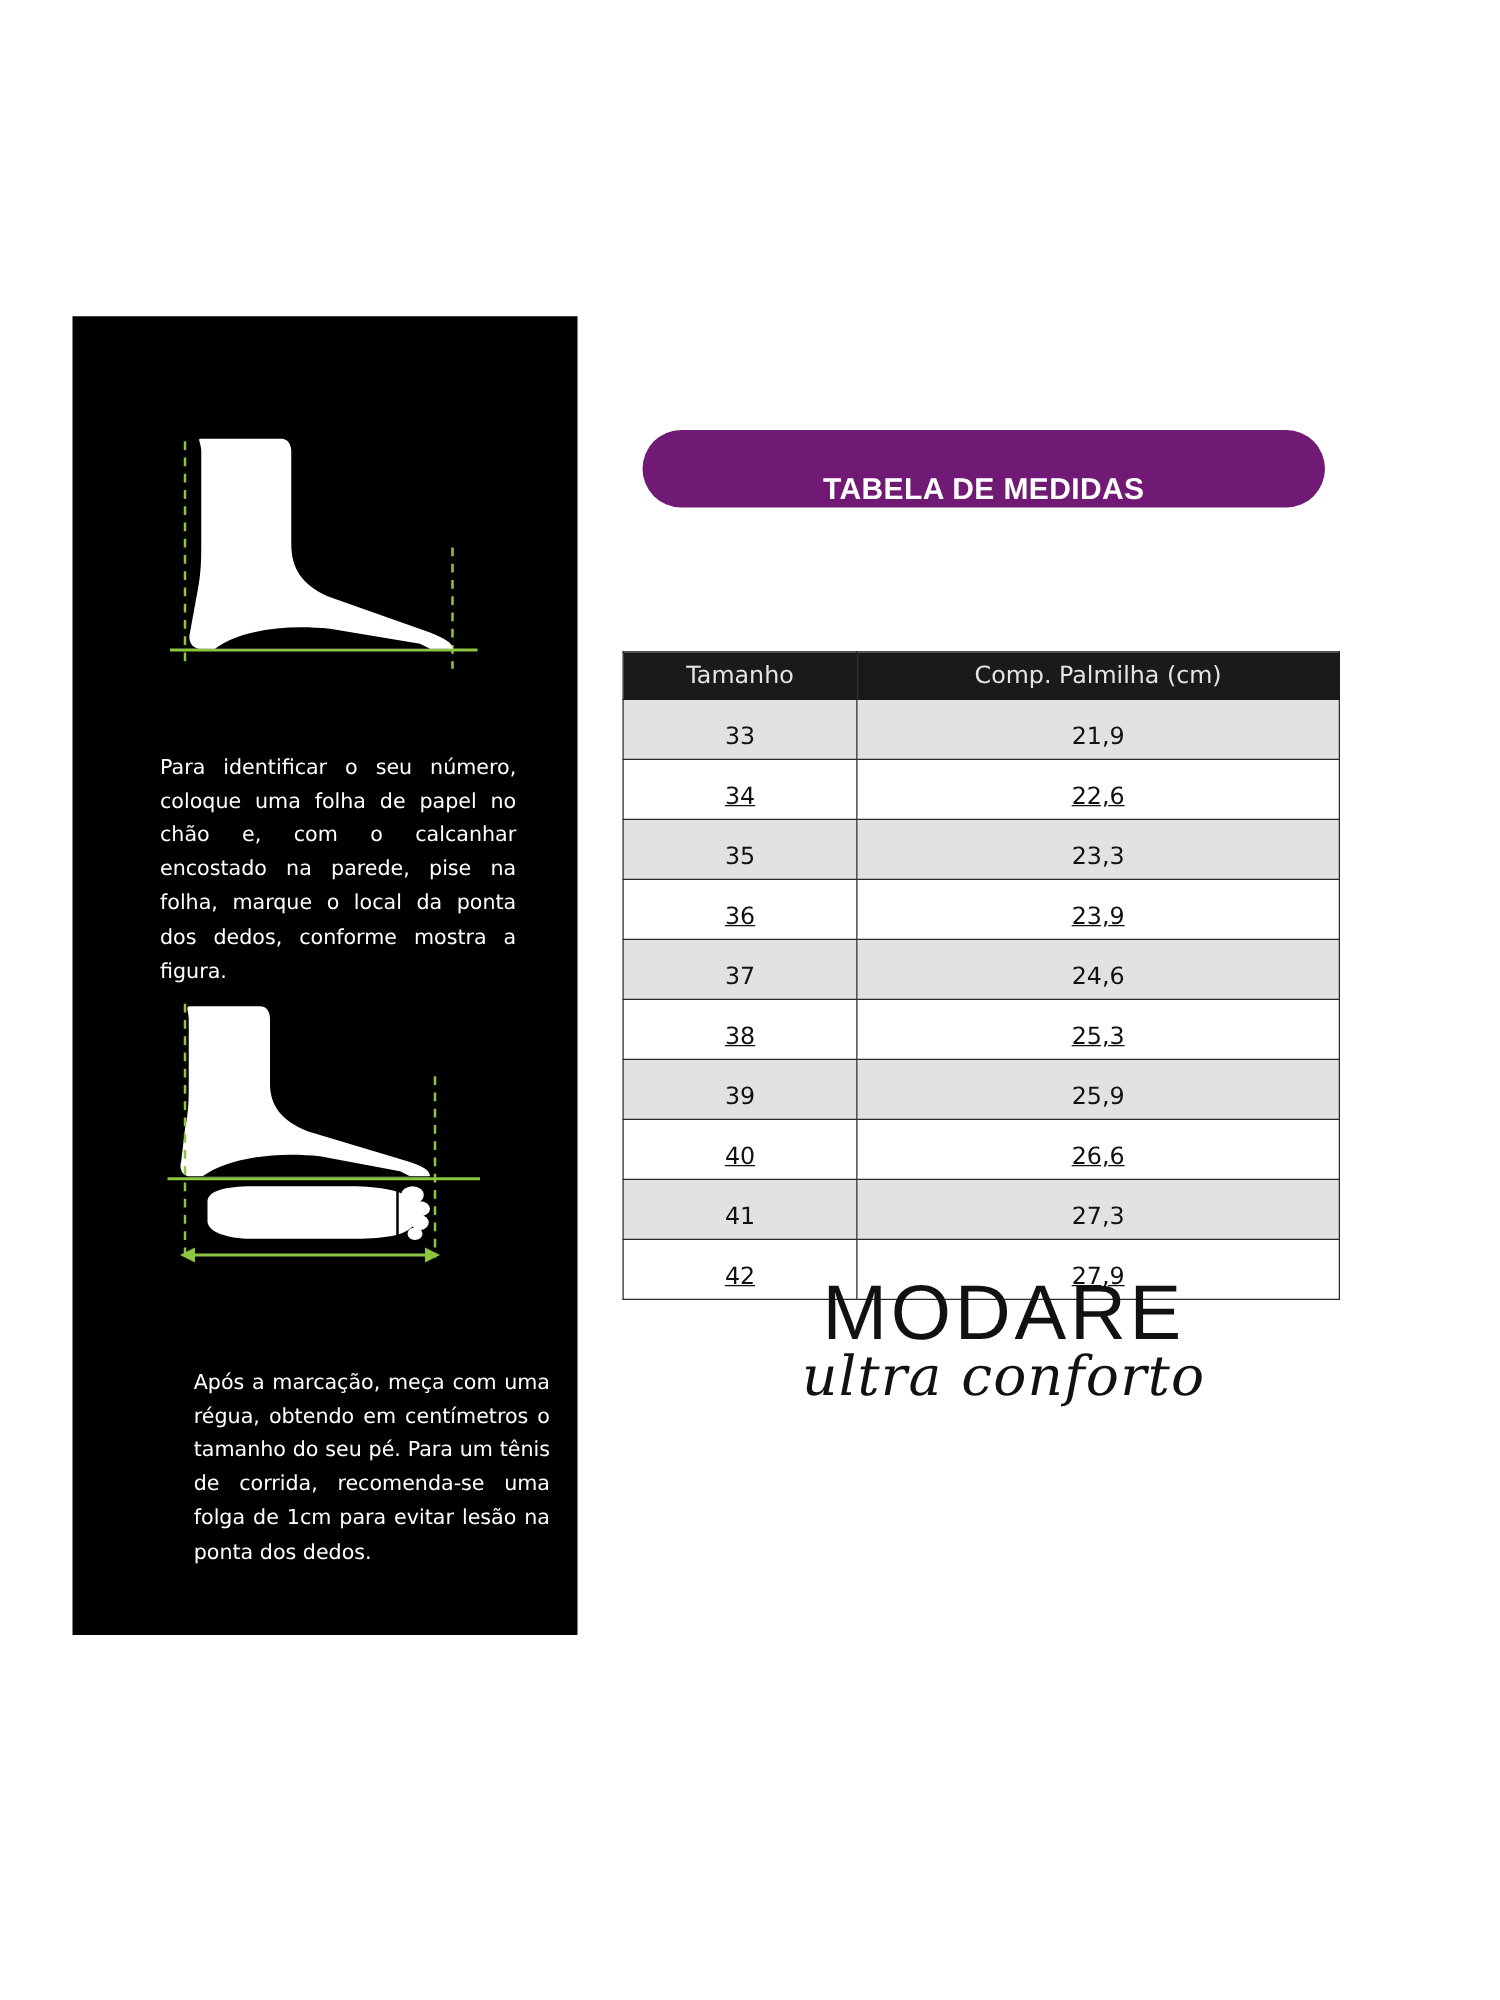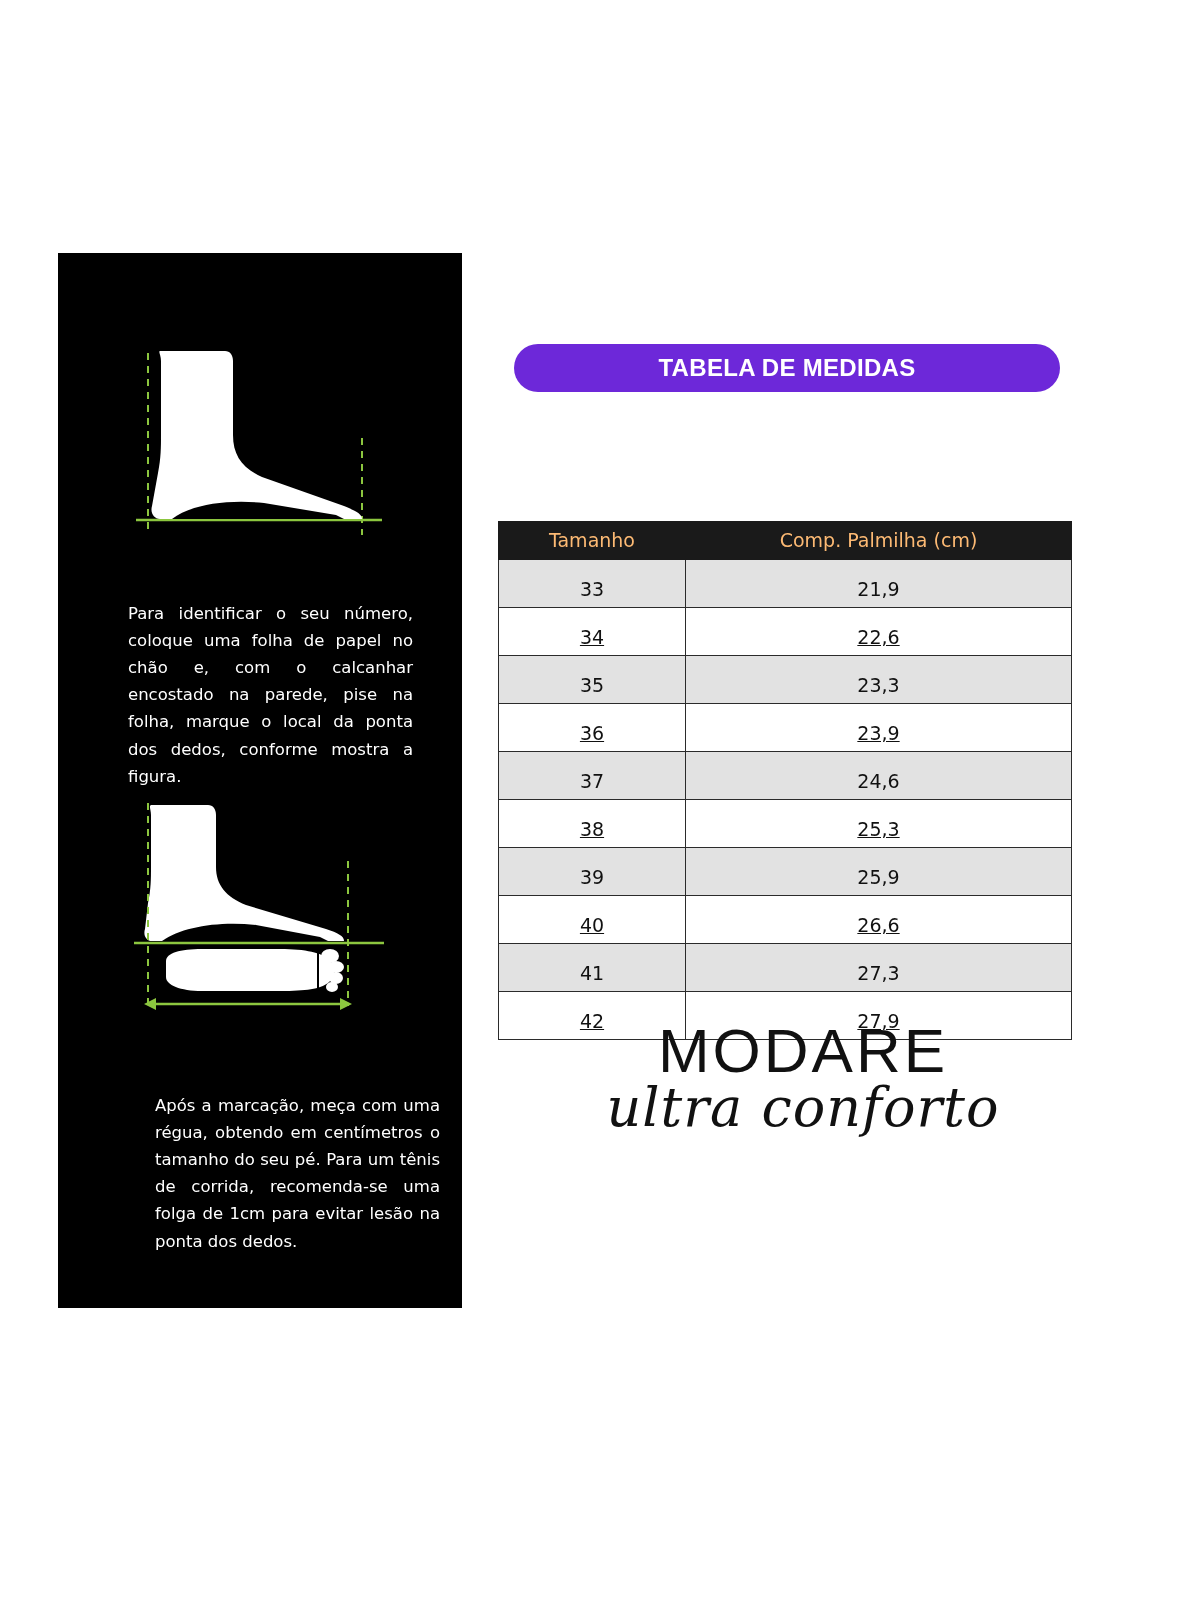--- a/index.html
+++ b/index.html
@@ -66,11 +66,11 @@
     left: 514px;
     top: 344px;
     width: 546px;
-    height: 48px;
-    background: #6d28d9;
+    height: 62px;
+    background: #701a75;
     border-radius: 31px;
     display: flex;
-    align-items: center;
+    align-items: flex-end;
     justify-content: center;
   }
   #measures-title-pill .title-text {

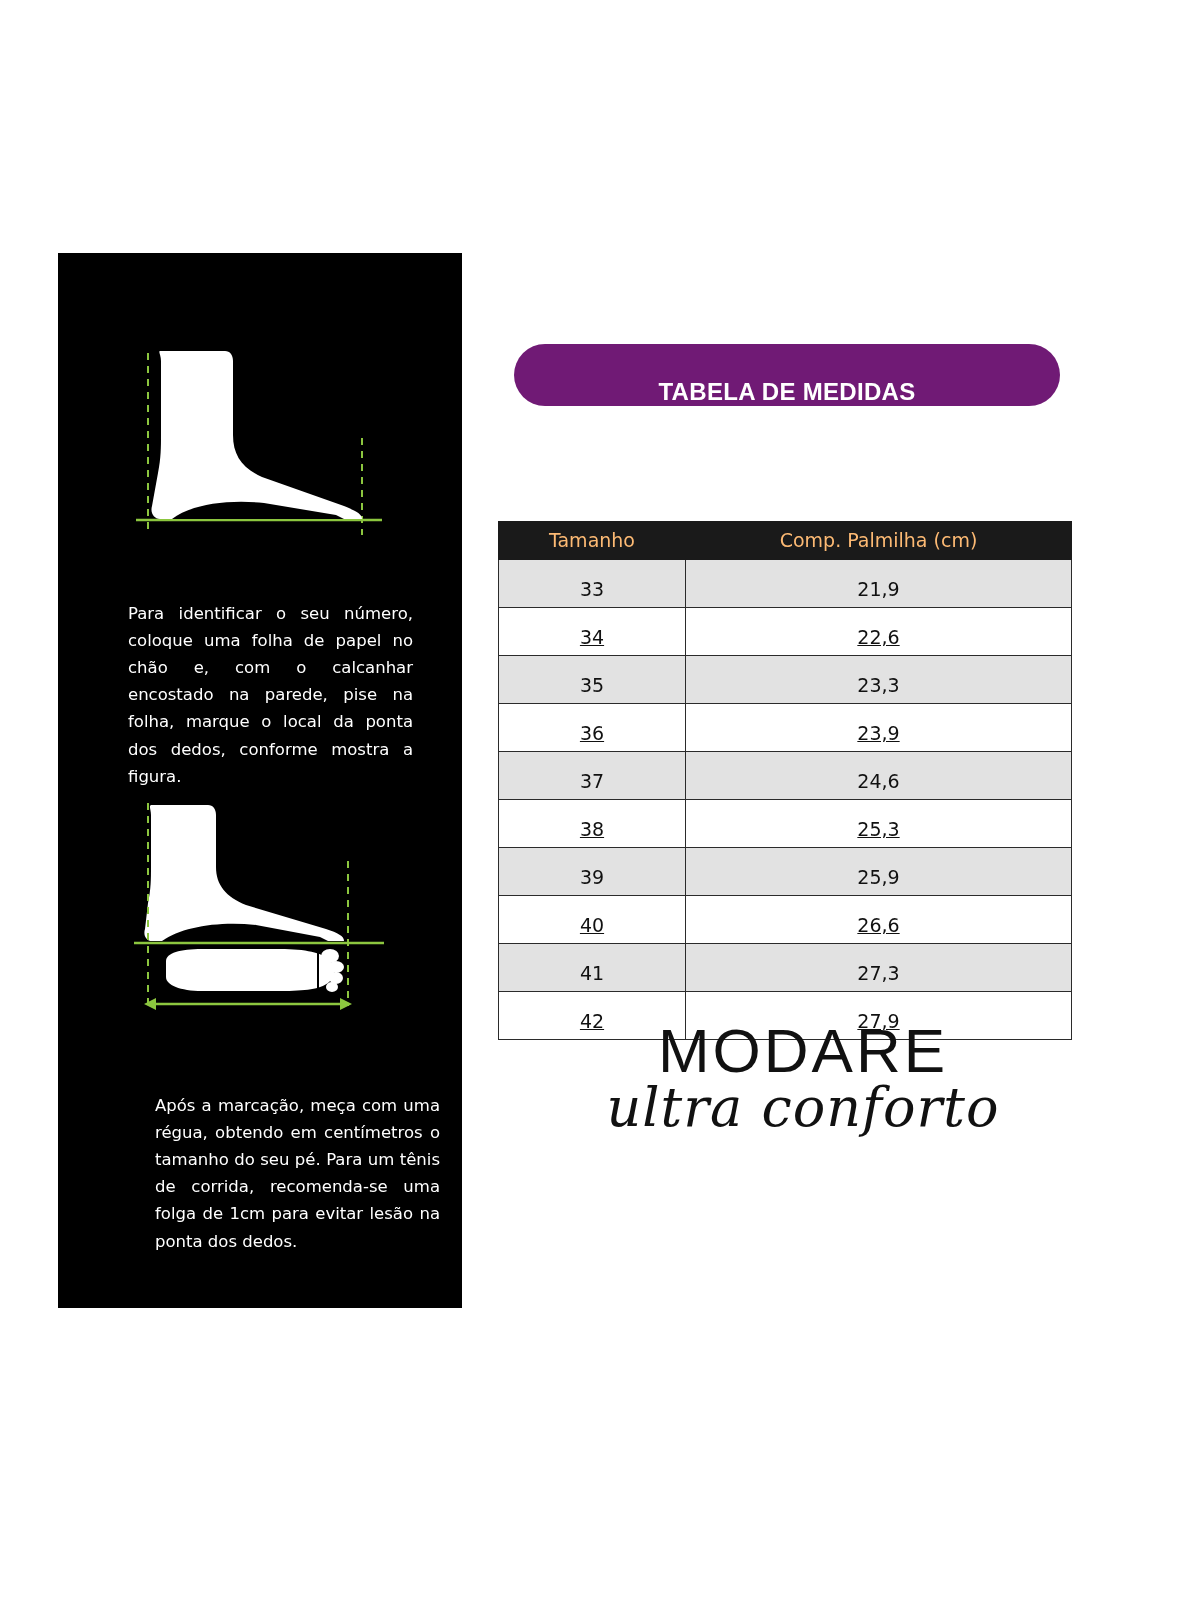--- a/index.html
+++ b/index.html
@@ -92,7 +92,7 @@
   }
   #measures-table th {
     background: #1a1a1a;
-    color: #fdba74;
+    color: #e5e5e5;
     font-weight: normal;
     font-size: 19px;
     padding: 7px 0 8px 0;

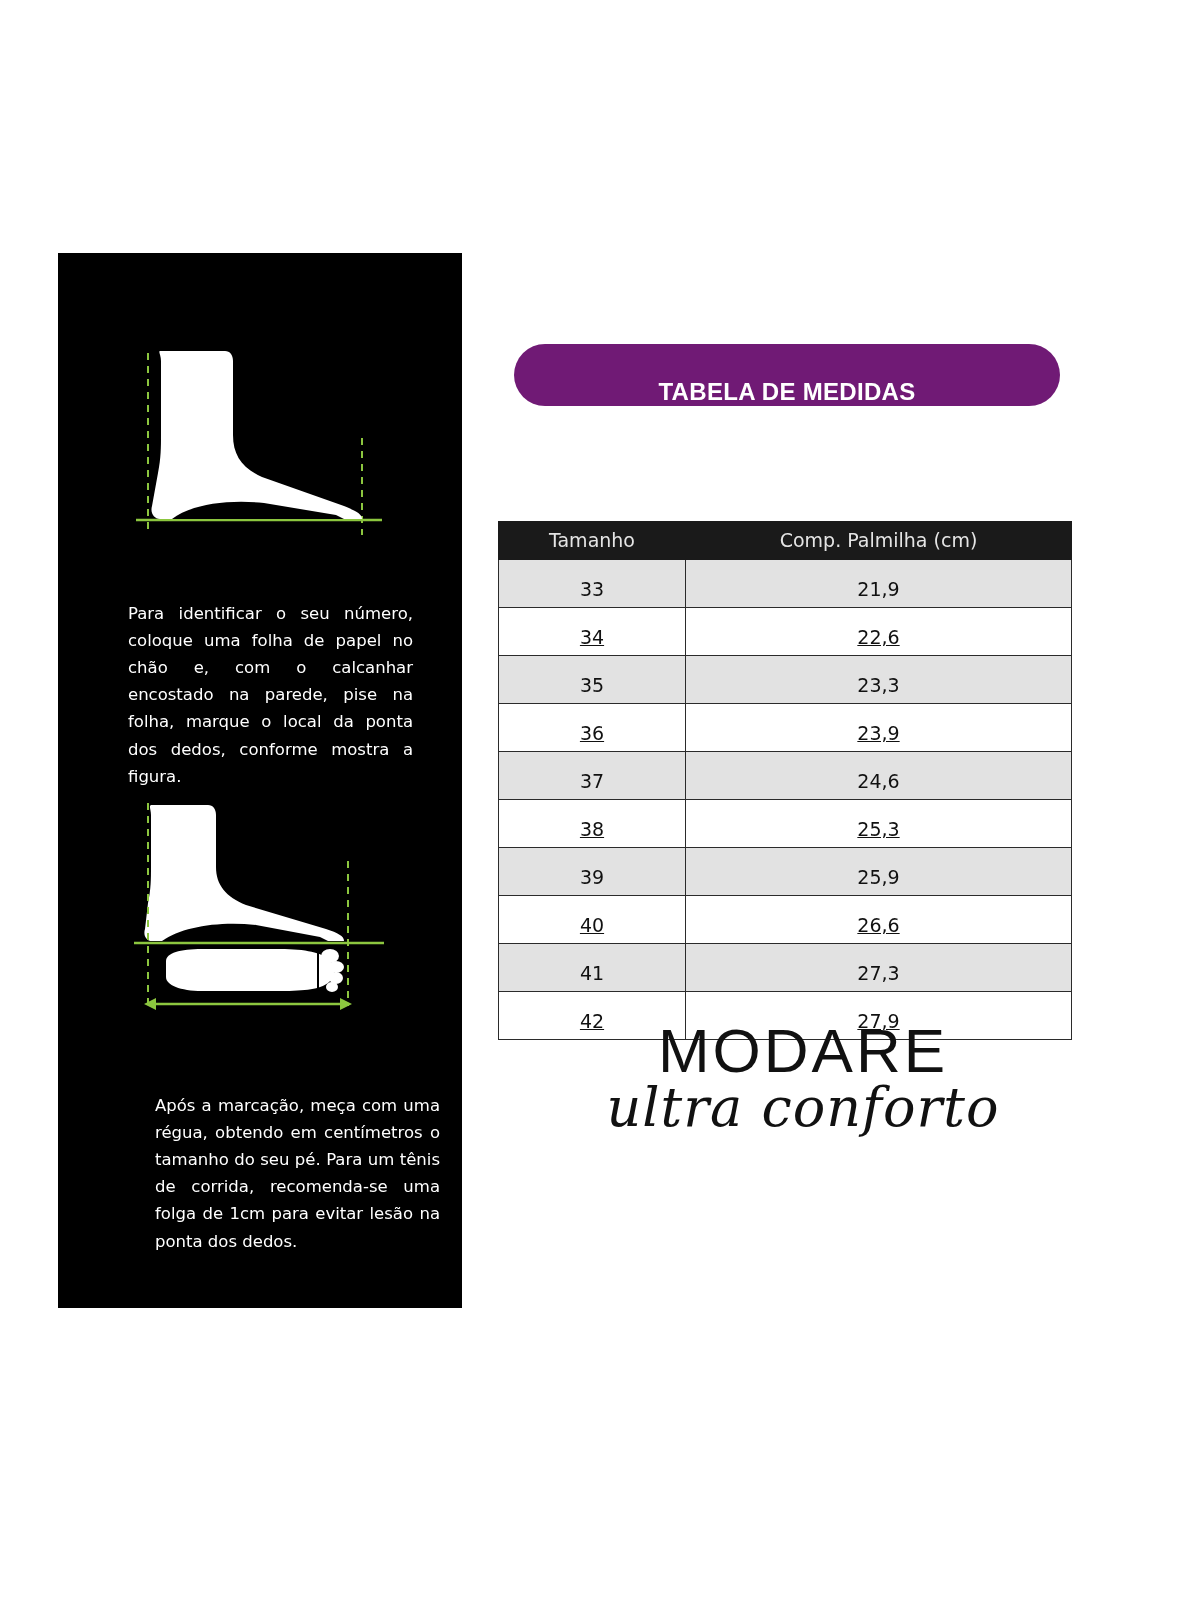--- a/index.html
+++ b/index.html
@@ -128,7 +128,7 @@
   #brand .brand-tagline {
     font-family: "DejaVu Serif", serif;
     font-style: italic;
-    font-size: 54px;
+    font-size: 44px;
     color: #111111;
     margin-top: -6px;
     letter-spacing: 1px;

